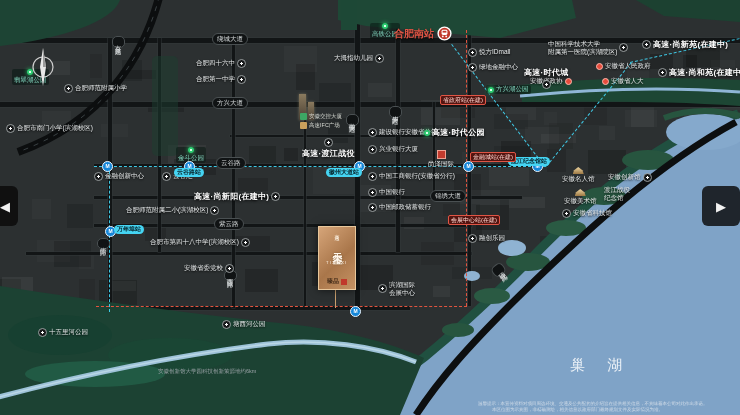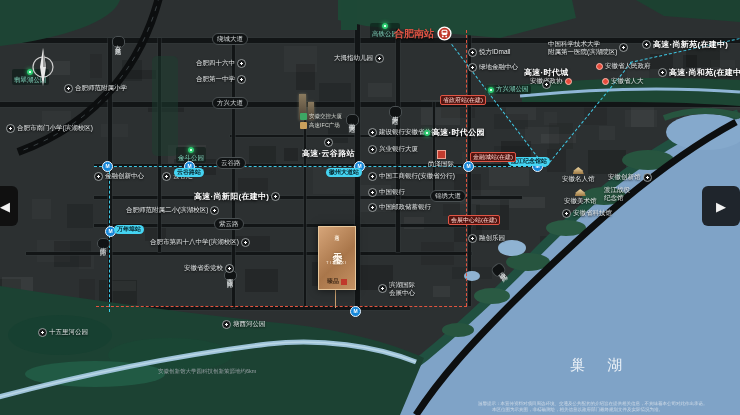--- a/index.html
+++ b/index.html
@@ -391,7 +391,7 @@
       </div>
       <div class="lbl project col" style="left: 302px; top: 138px; position: absolute;">
         <span class="ic ic-circle"></span>
-        <span>高速·云谷路站</span>
+        <span>高速·渡江战役</span>
       </div>
       <div class="lbl project" style="left: 424px; top: 127px; position: absolute;">
         <span class="ic ic-green-dot"></span>

